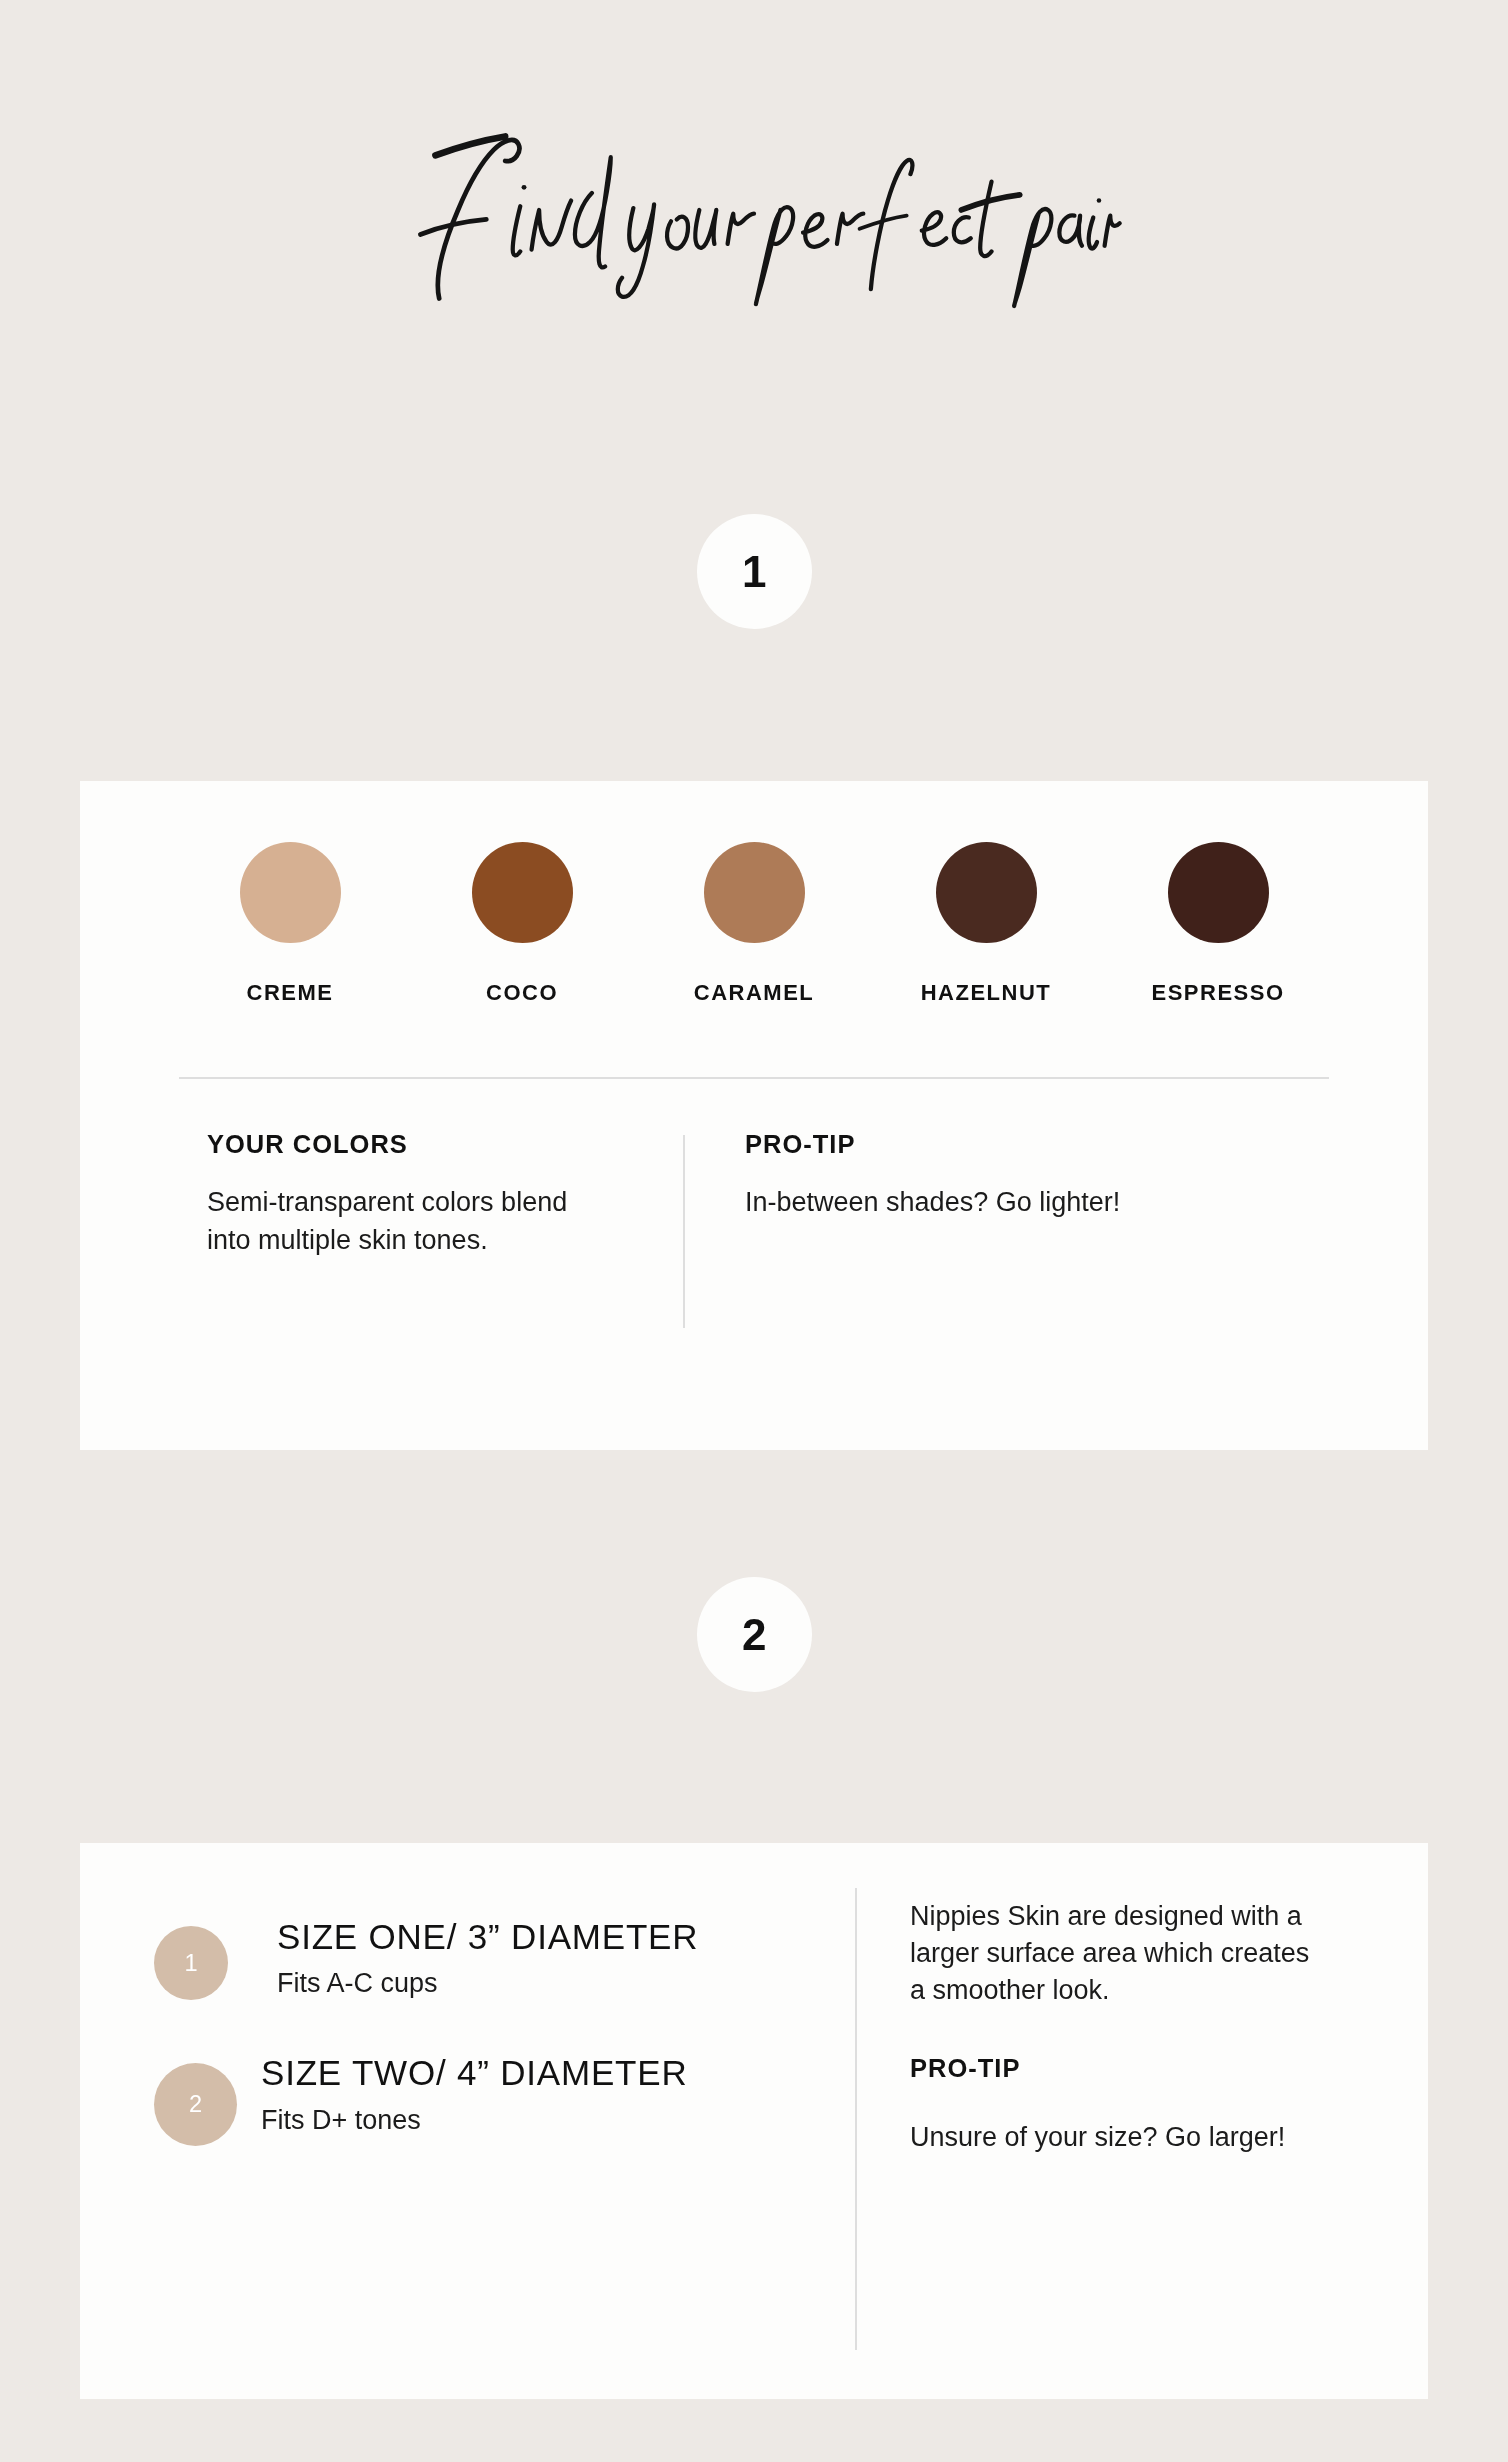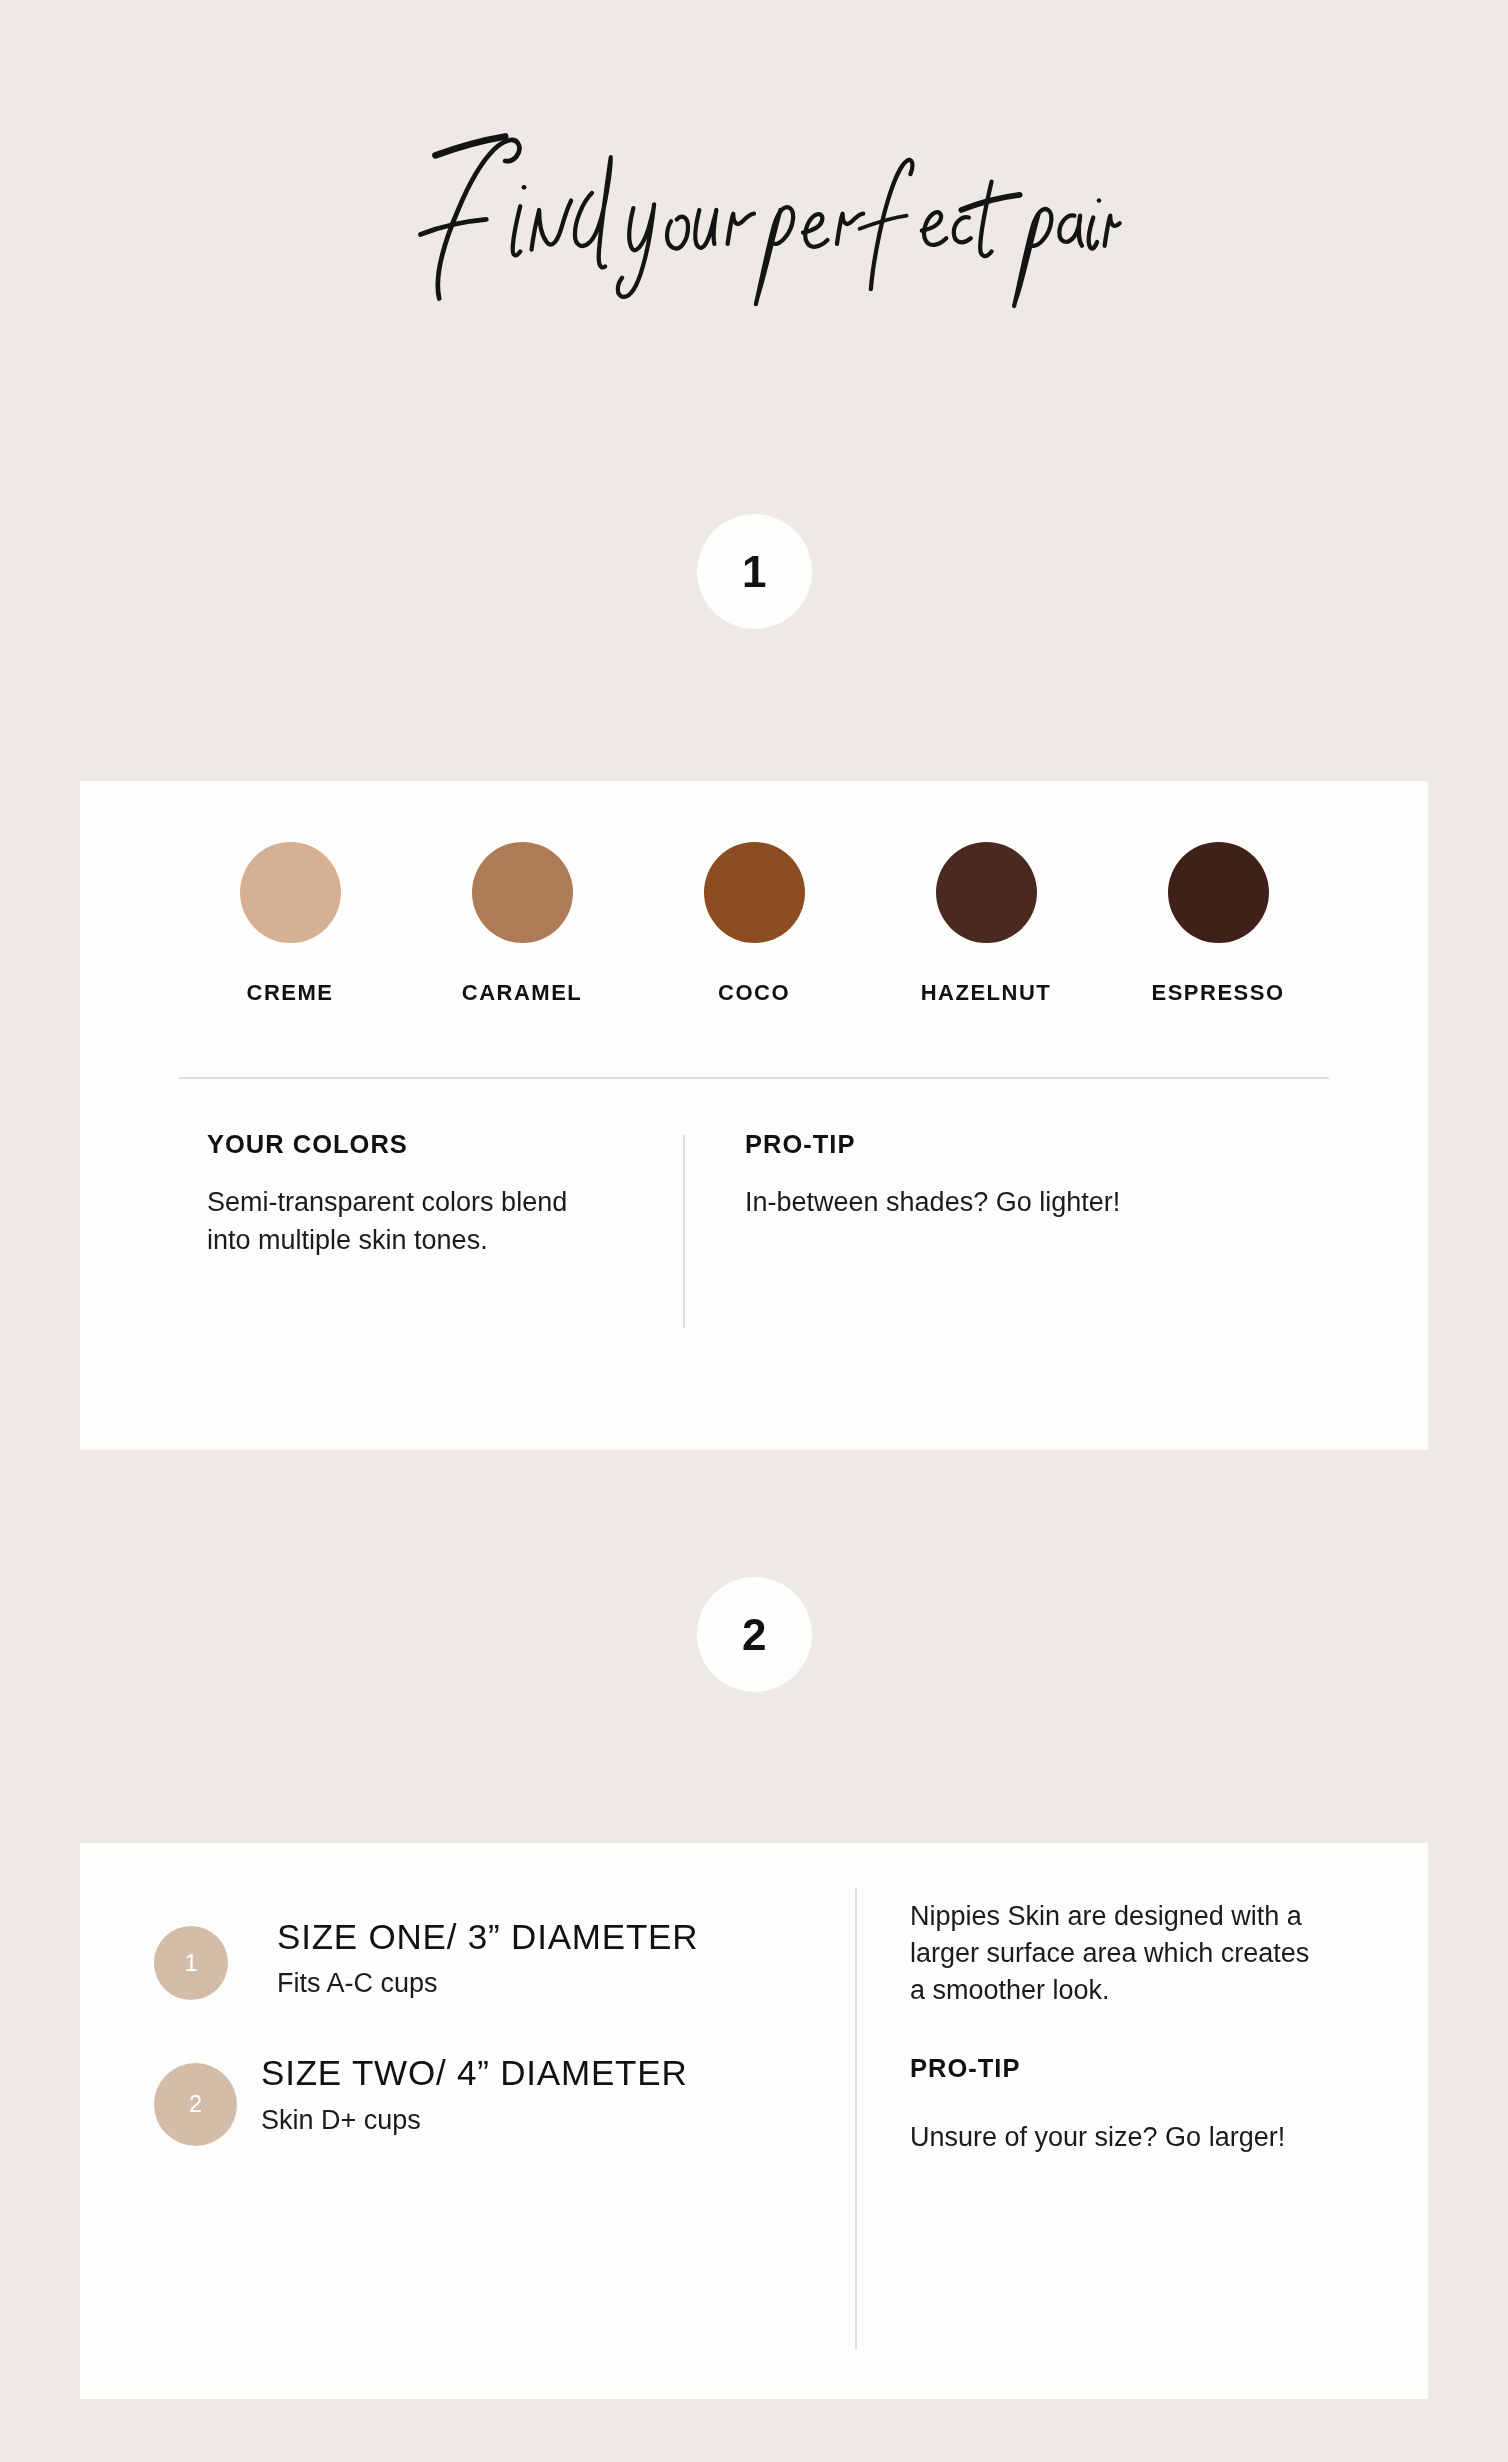--- a/index.html
+++ b/index.html
@@ -300,12 +300,12 @@
         <div class="swatch-label">CREME</div>
       </div>
       <div class="swatch">
+        <div class="swatch-dot" style="background:#8b4c22"></div>
+        <div class="swatch-label">COCO</div>
+      </div>
+      <div class="swatch">
         <div class="swatch-dot" style="background:#ae7b57"></div>
         <div class="swatch-label">CARAMEL</div>
-      </div>
-      <div class="swatch">
-        <div class="swatch-dot" style="background:#8b4c22"></div>
-        <div class="swatch-label">COCO</div>
       </div>
       <div class="swatch">
         <div class="swatch-dot" style="background:#4a2a20"></div>

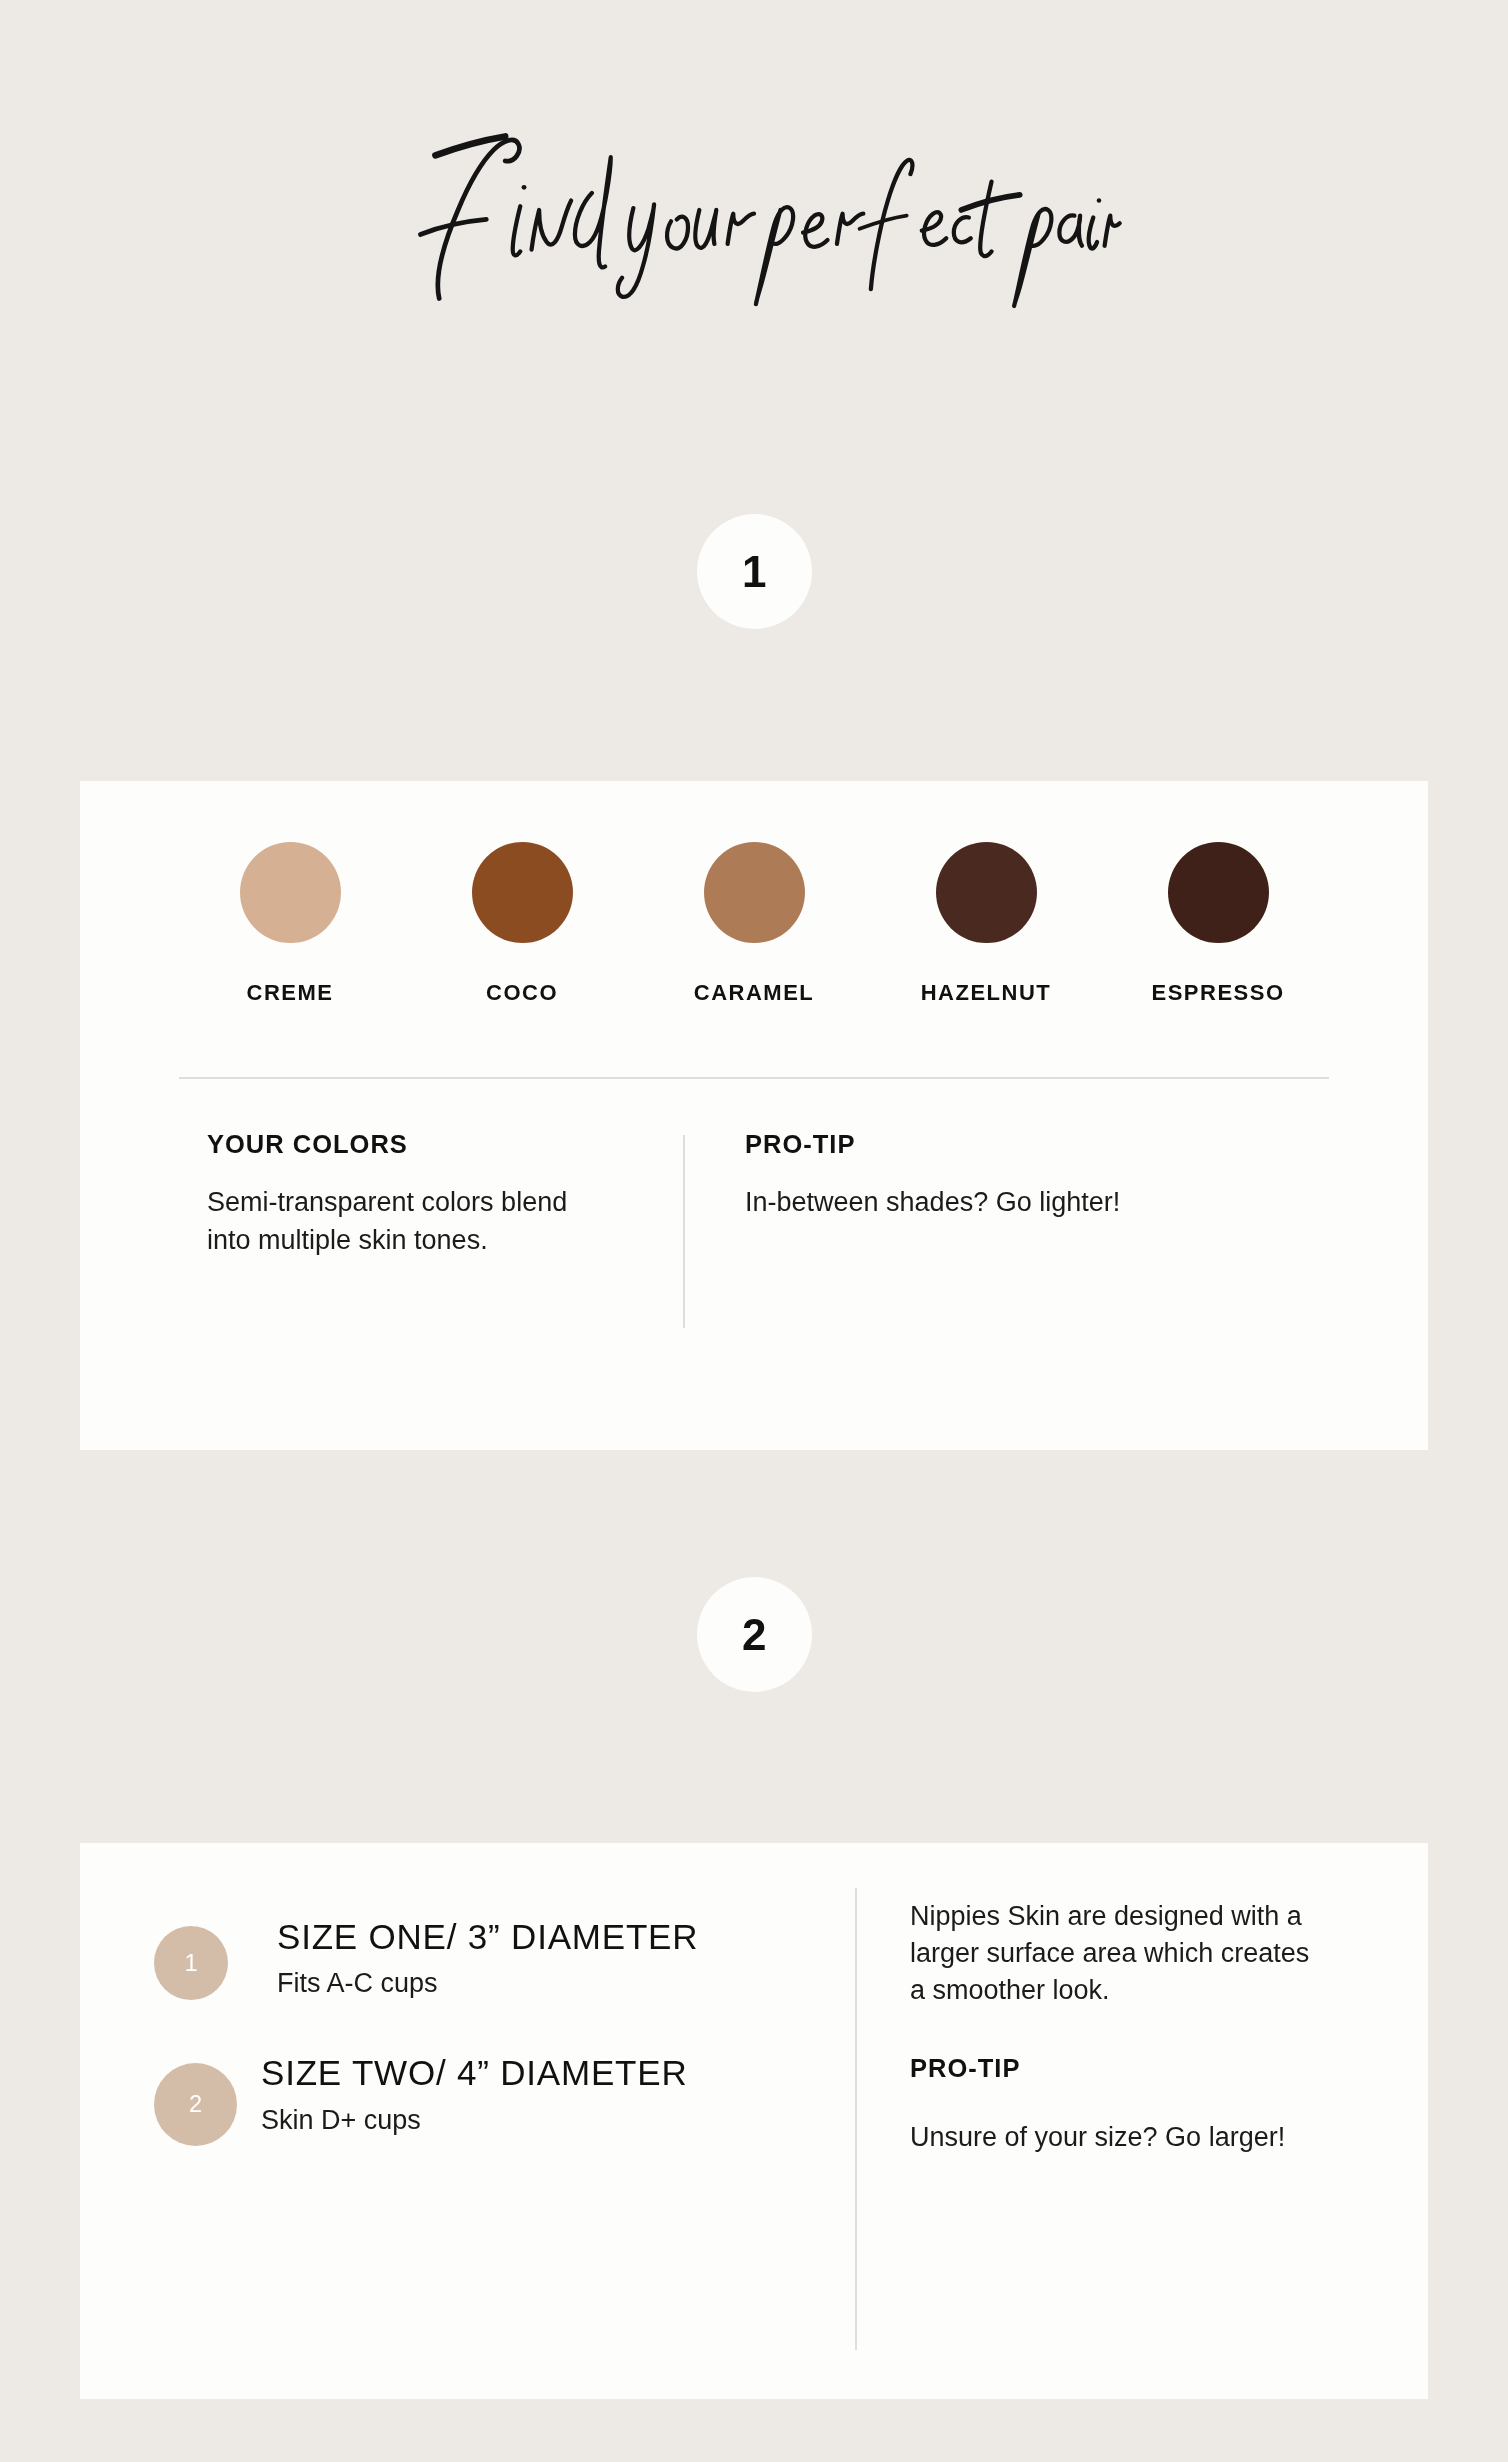--- a/index.html
+++ b/index.html
@@ -356,7 +356,7 @@
         </div>
         <div class="size-text">
           <div class="size-title">SIZE TWO/ 4” DIAMETER</div>
-          <div class="size-sub">Skin D+ cups</div>
+          <div class="size-sub">Fits D+ tones</div>
         </div>
       </div>
     </div>

